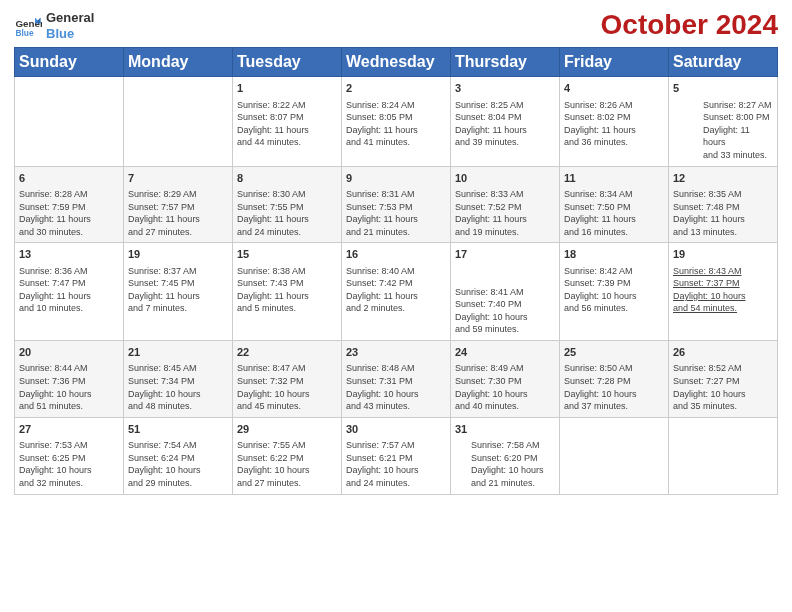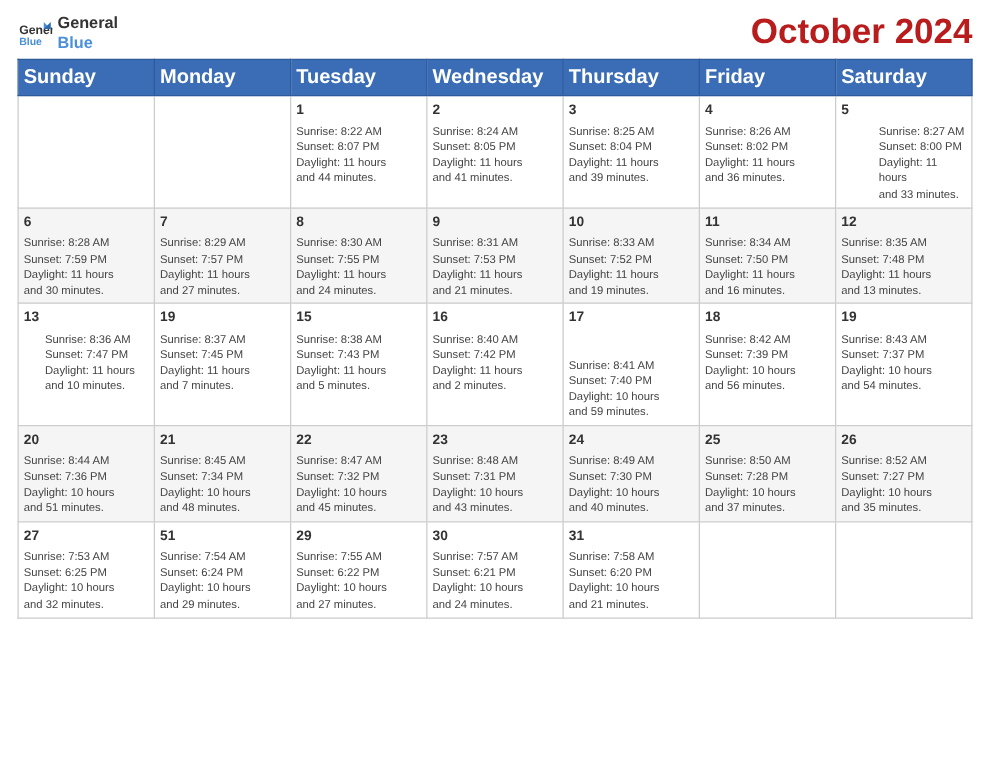--- a/index.html
+++ b/index.html
@@ -221,7 +221,7 @@
         <tr class="row-white">
           <td>
             <span class="day-num">13</span>
-            <div class="day-info" style="white-space: pre-line; margin-left: 17px;">Sunrise: 8:36 AM
+            <div class="day-info" style="white-space: pre-line;">Sunrise: 8:36 AM
 Sunset: 7:47 PM
 Daylight: 11 hours
 and 10 minutes.</div>

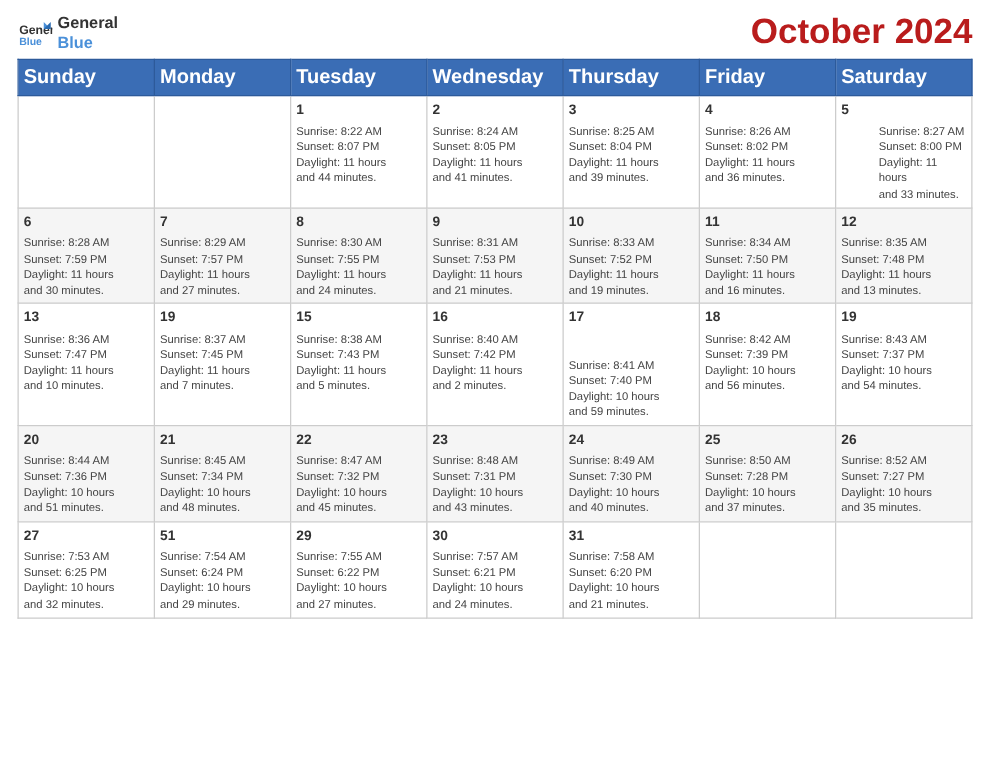--- a/index.html
+++ b/index.html
@@ -263,7 +263,7 @@
           </td>
           <td>
             <span class="day-num">19</span>
-            <div class="day-info" style="white-space: pre-line;">Sunrise: 8:43 AM
+            <div class="day-info" style="white-space: pre-line; text-decoration: underline;">Sunrise: 8:43 AM
 Sunset: 7:37 PM
 Daylight: 10 hours
 and 54 minutes.</div>

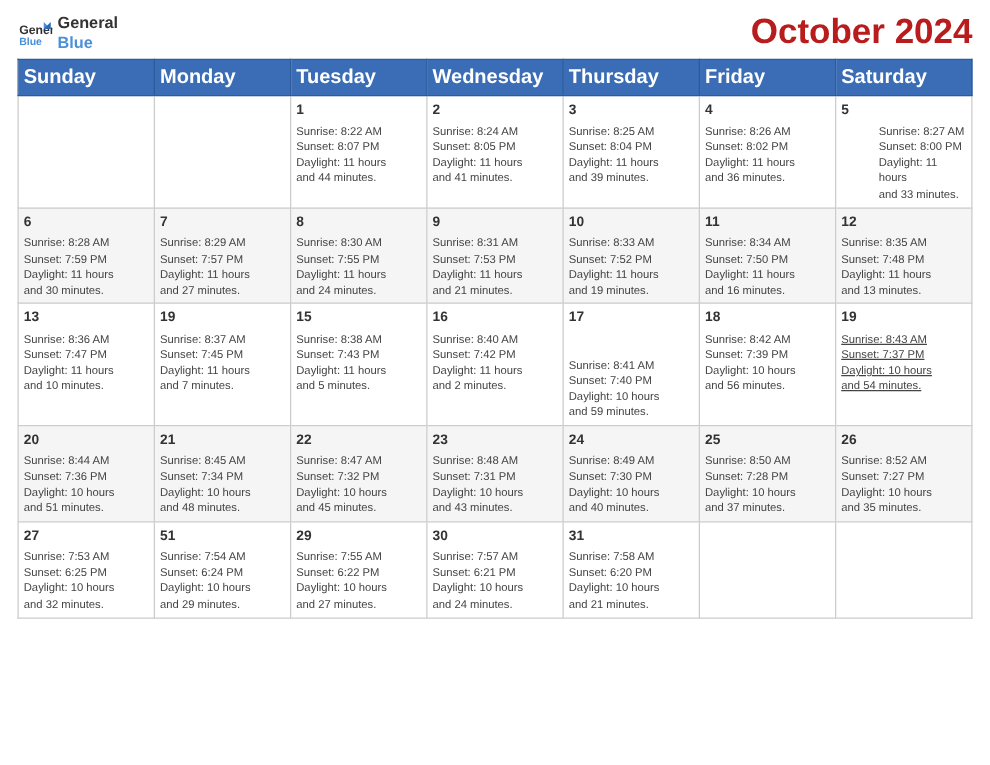--- a/index.html
+++ b/index.html
@@ -351,7 +351,7 @@
           </td>
           <td>
             <span class="day-num">31</span>
-            <div class="day-info" style="white-space: pre-line;">Sunrise: 7:58 AM
+            <div class="day-info" style="white-space: pre-line; margin-left: 16px;">Sunrise: 7:58 AM
 Sunset: 6:20 PM
 Daylight: 10 hours
 and 21 minutes.</div>

